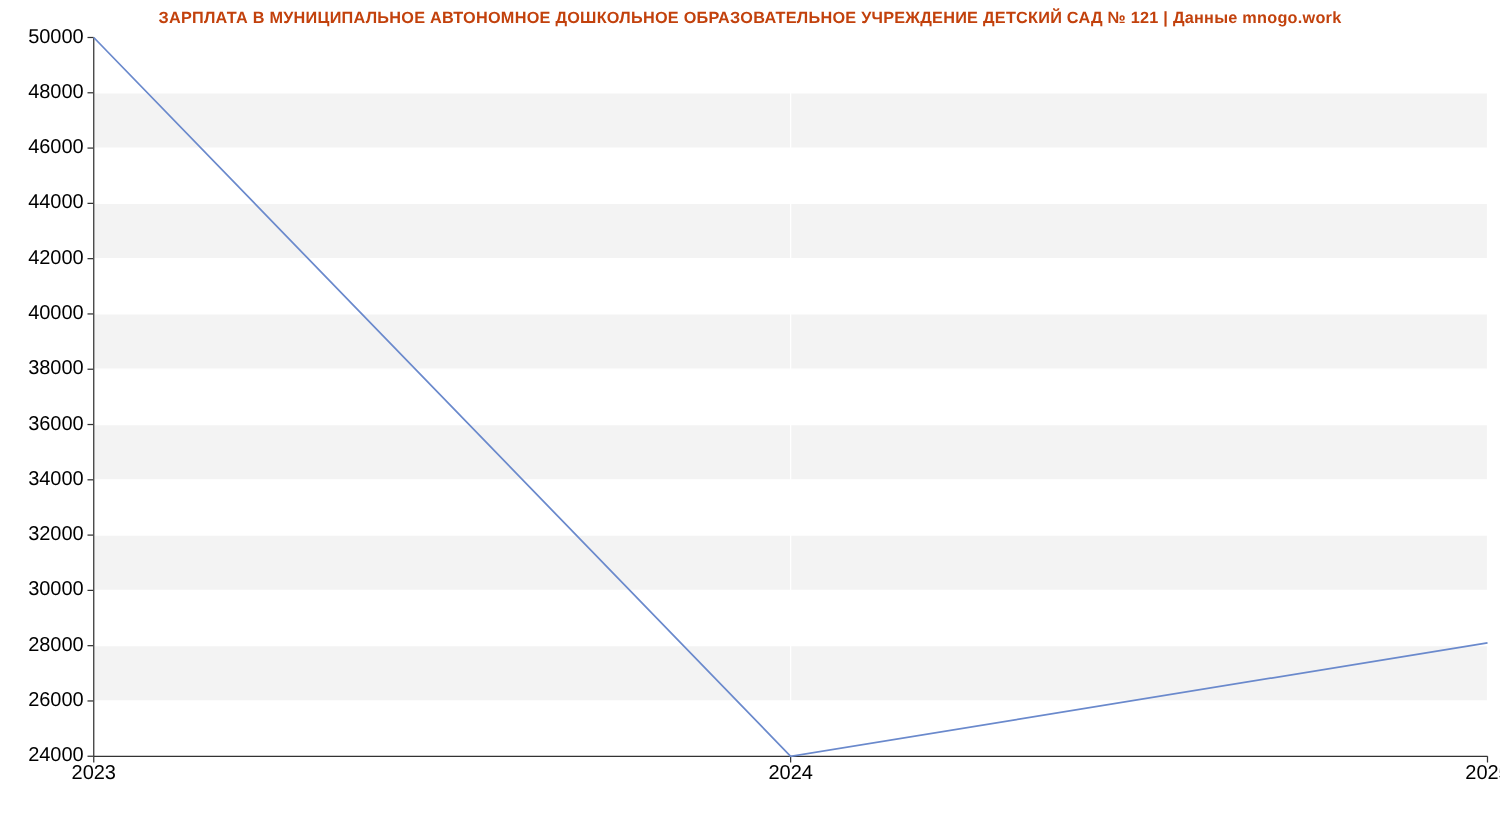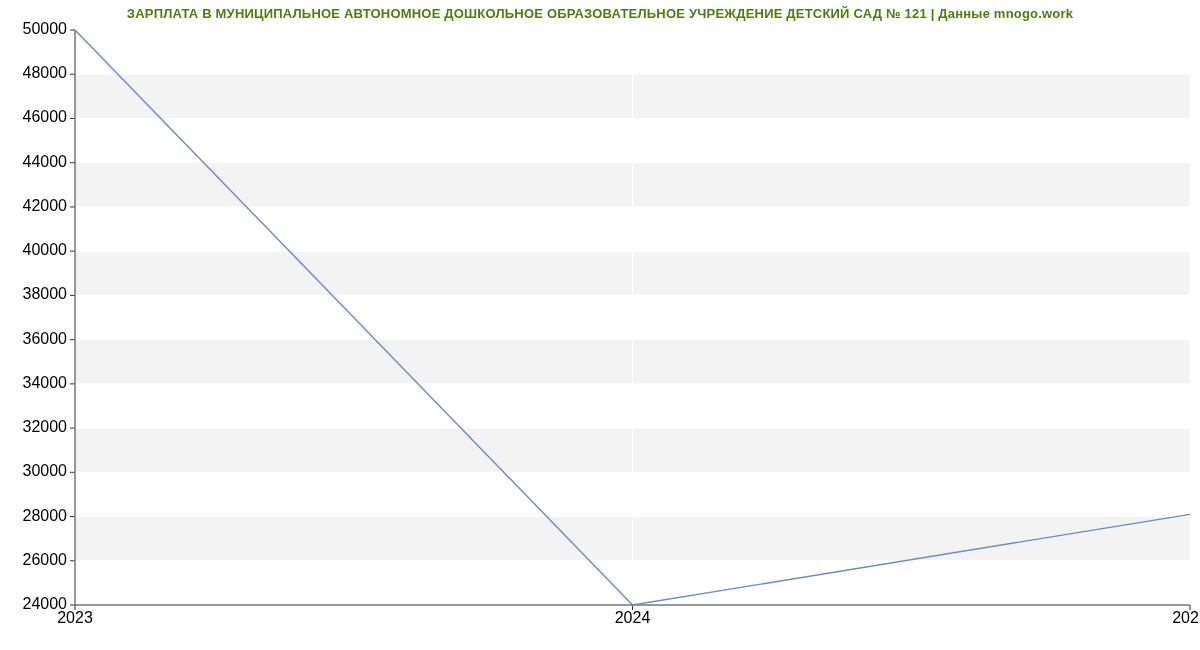--- a/index.html
+++ b/index.html
@@ -24,7 +24,7 @@
     text-align: center;
     font-size: 13px;
     font-weight: 600;
-    color: #4d7c0f;
+    color: #c2410c;
     letter-spacing: 0.2px;
   }
   svg { display: block; }

